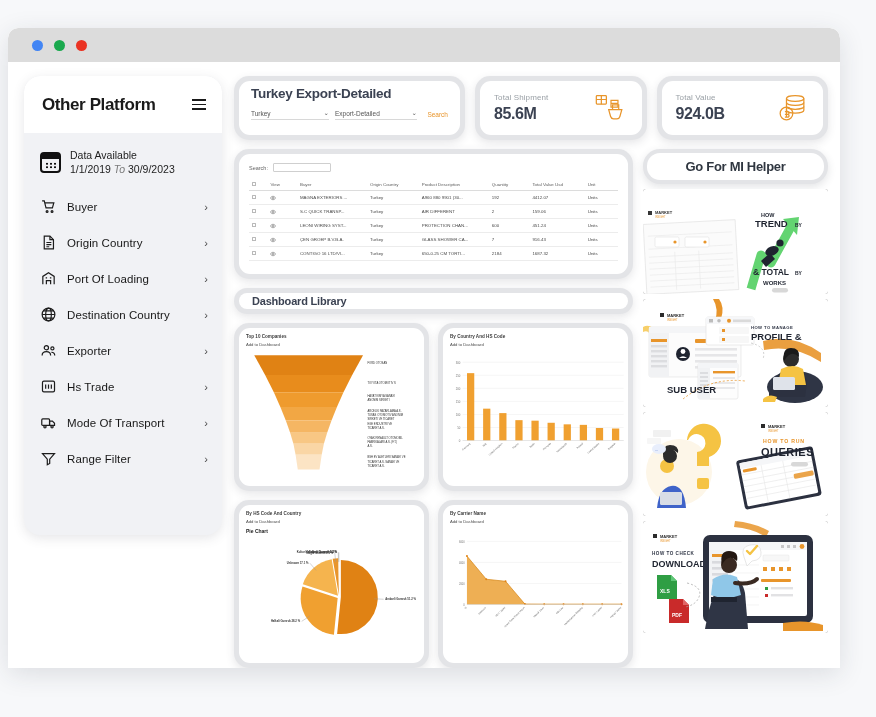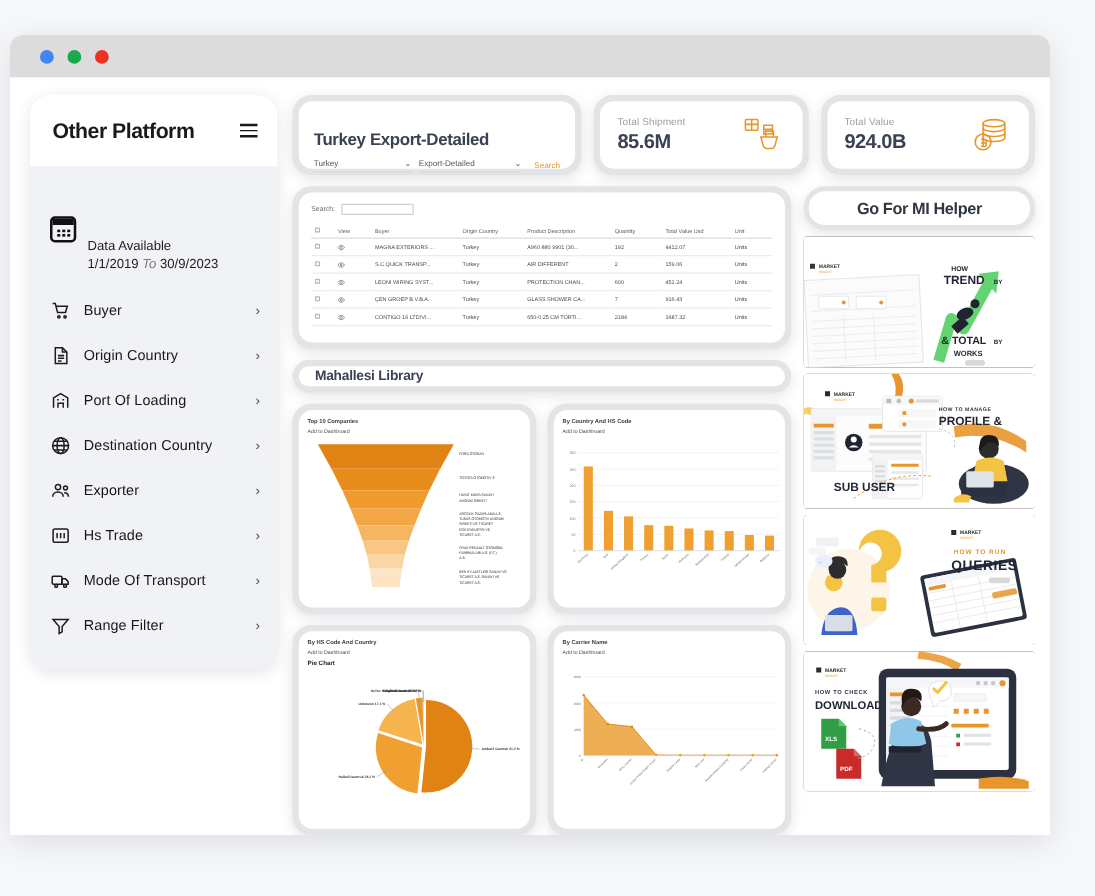--- a/index.html
+++ b/index.html
@@ -97,7 +97,7 @@
   .card-inner { background: #fff; border-radius: 11px; height: 100%; }
 
   .searchcard { flex: 0 0 231px; }
-  .searchcard .card-inner { padding: 23px 12px 0 12px; }
+  .searchcard .card-inner { padding: 5px 12px 0 12px; }
   .sc-title { font-size: 13.5px; font-weight: bold; color: #3b4252; letter-spacing: -0.3px; }
   .sc-row { display: flex; align-items: center; gap: 6px; margin-top: 8px; }
   .sc-sel {

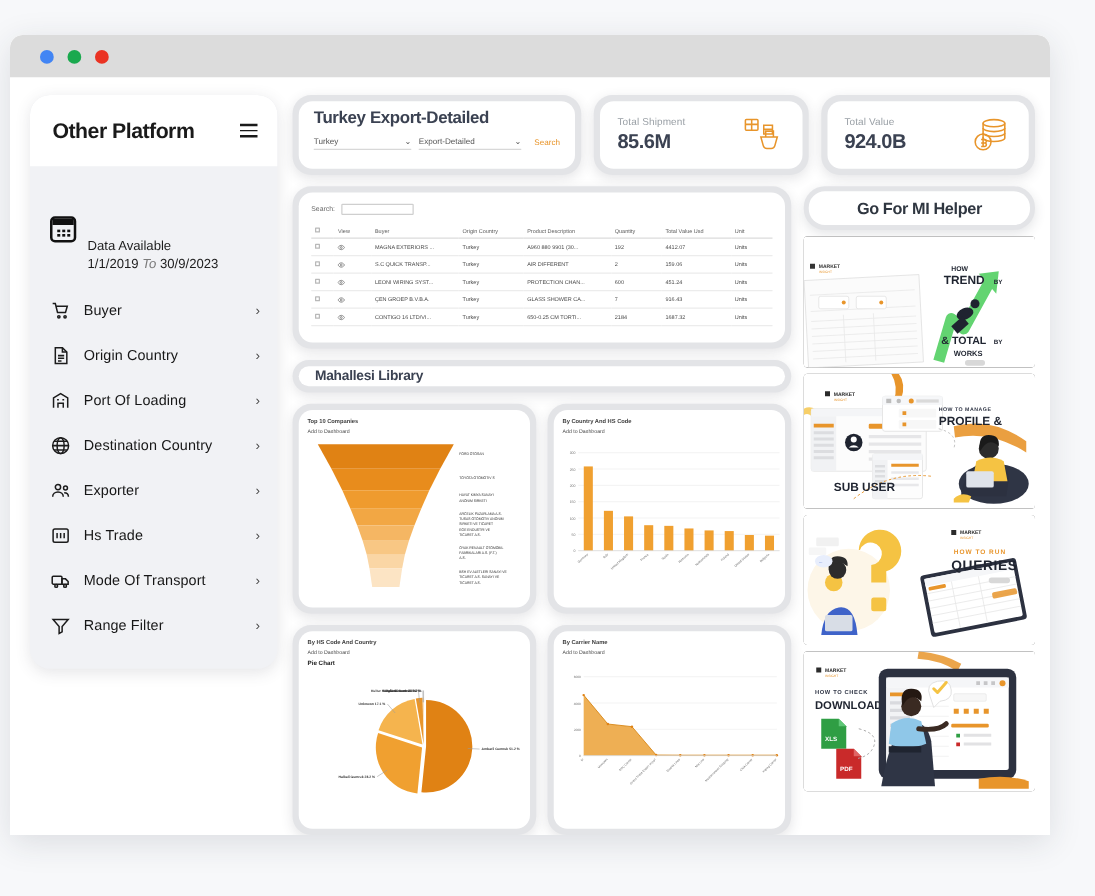--- a/index.html
+++ b/index.html
@@ -73,7 +73,7 @@
       radial-gradient(circle, #111 45%, transparent 46%) 0 0/4px 3.5px repeat;
   }
   .sb-date-txt { line-height: 1.32; }
-  .sb-date-l1 { font-size: 10.5px; color: #1d1d1d; font-weight: 500; margin-top: 42px; }
+  .sb-date-l1 { font-size: 10.5px; color: #1d1d1d; font-weight: 500; }
   .sb-date-l2 { font-size: 10.5px; color: #1d1d1d; }
   .sb-date-l2 em { font-style: italic; color: #7a7a7a; }
 

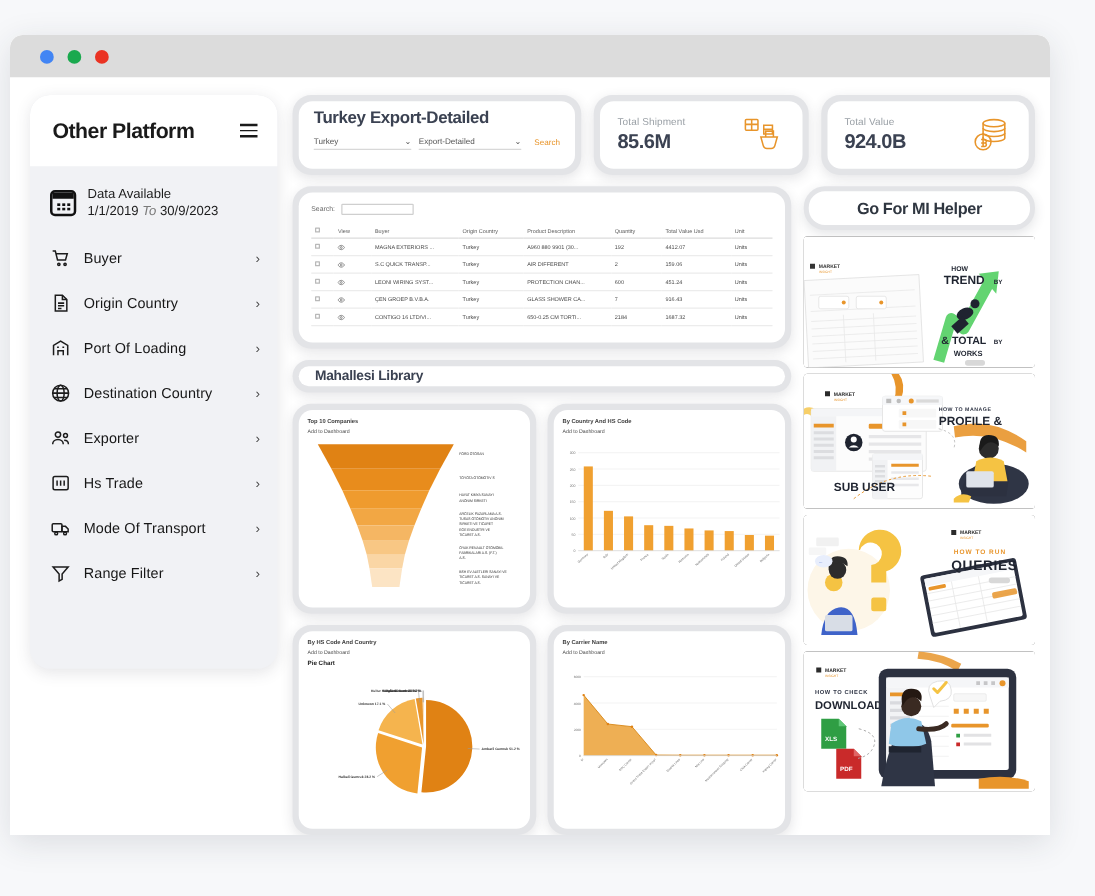--- a/index.html
+++ b/index.html
@@ -465,7 +465,7 @@
 
           <div class="card-shell dlcard">
             <div class="card-inner">
-              <span class="dl-title">Mahallesi Library</span>
+              <span class="dl-title">Dashboard Library</span>
             </div>
           </div>
 

